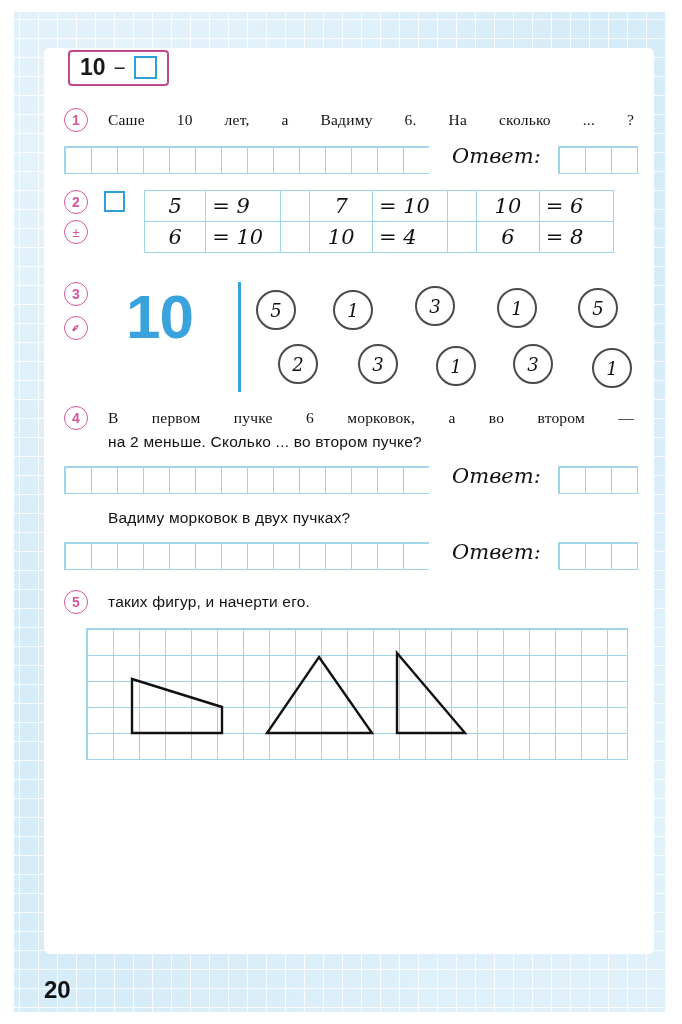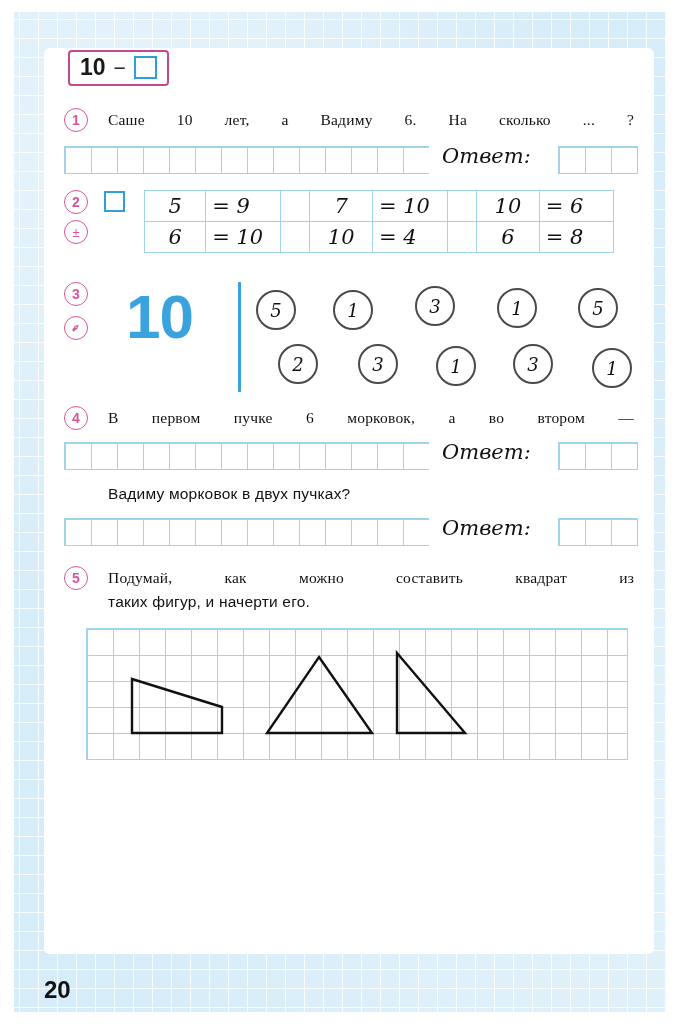--- a/index.html
+++ b/index.html
@@ -173,6 +173,7 @@
     font-size: 21px;
     color: #111;
     white-space: nowrap;
+    margin-left: 10px;
   }
 
   

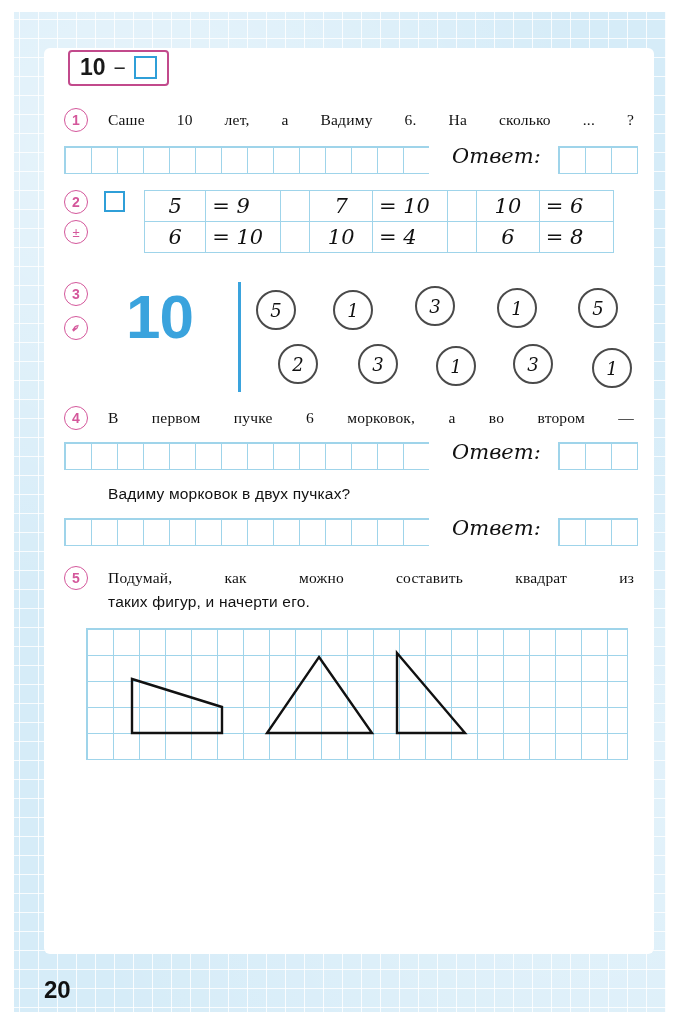--- a/index.html
+++ b/index.html
@@ -355,6 +355,7 @@
     <div class="task" style="margin-top:6px;">
       <div class="badge">4</div>
       <div class="task-text spread">В  первом  пучке  6  морковок,  а  во  втором  —</div>
+      <div class="task-text">на  2  меньше.  Сколько  ...  во  втором  пучке?</div>
     </div>
     <div class="writing-row" style="margin-top:12px;">
       <div class="grid-strip" style="left:0; width:364px;"></div>

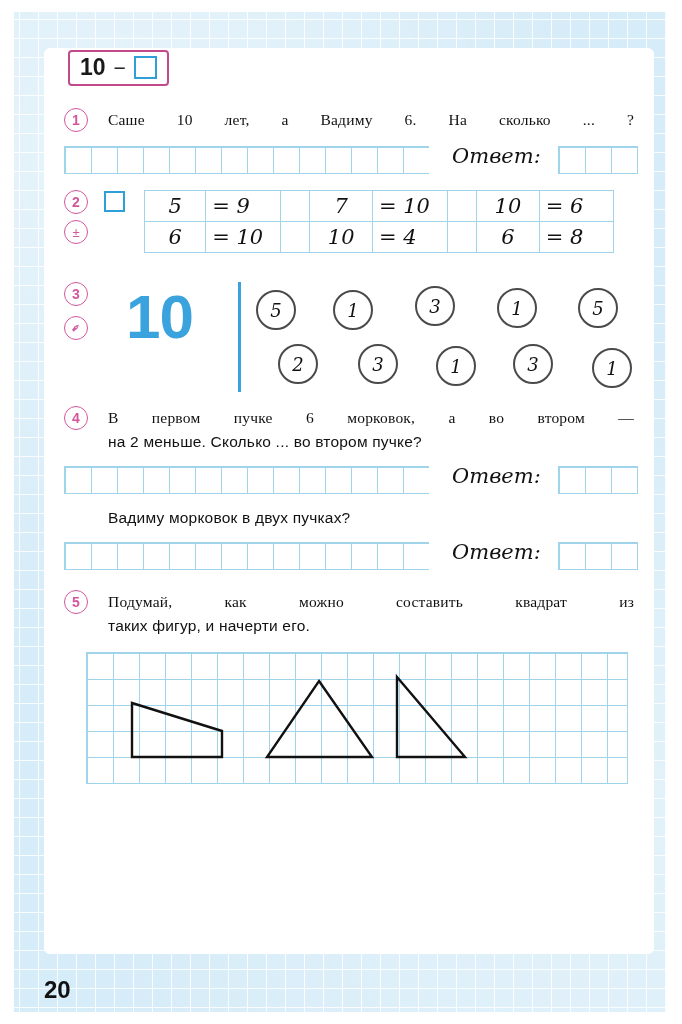--- a/index.html
+++ b/index.html
@@ -375,7 +375,6 @@
     
     <div class="task" style="margin-top:22px;">
       <div class="badge">5</div>
-      <div class="task-text spread">Подумай,  как  можно  составить  квадрат  из</div>
       <div class="task-text">таких  фигур,  и  начерти  его.</div>
     </div>
 

